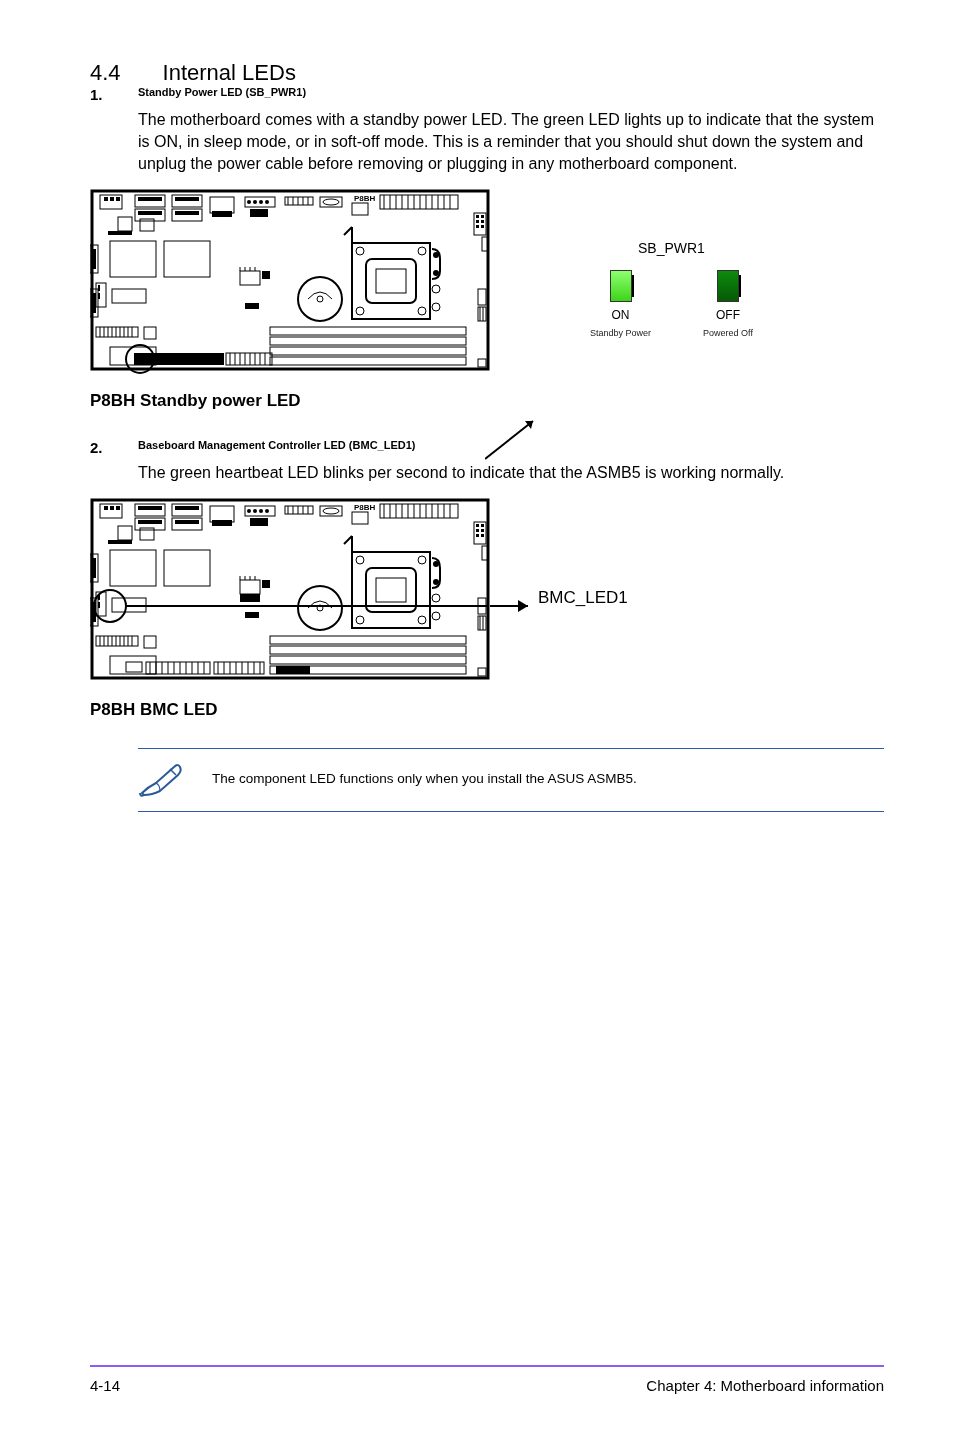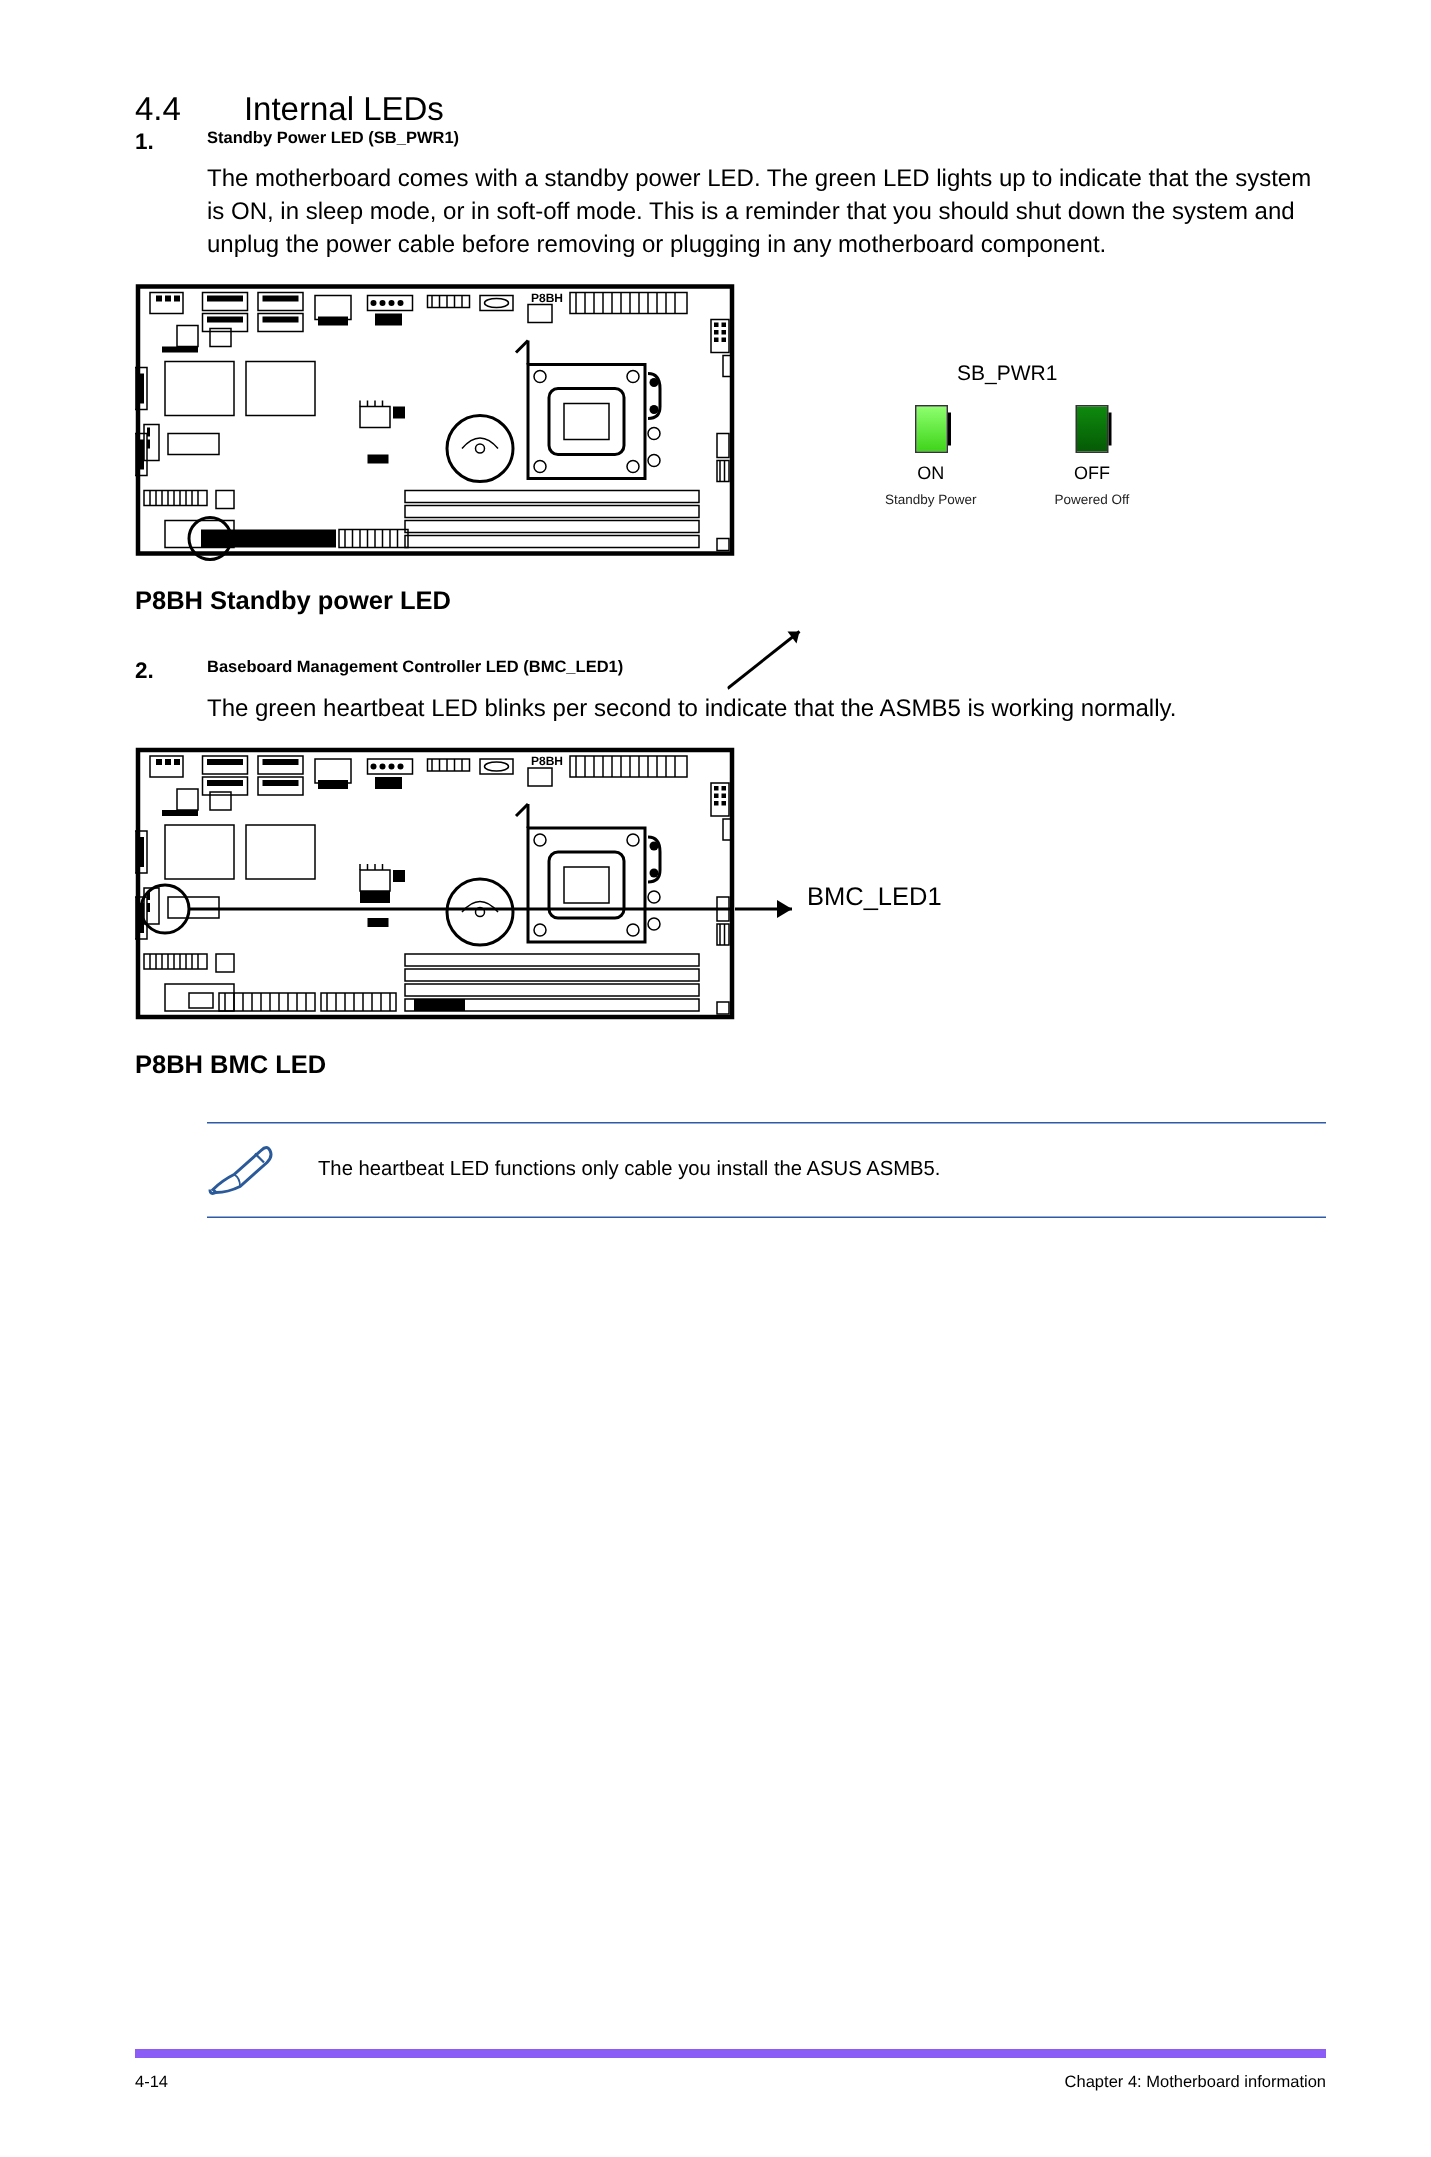--- a/index.html
+++ b/index.html
@@ -469,7 +469,7 @@
     <line x1="32" y1="10" x2="38" y2="16" stroke="#2a5a9a" stroke-width="1.5"></line>
     <path d="M18 24 Q22 26 22 32" fill="none" stroke="#2a5a9a" stroke-width="1.2"></path>
   </svg>
-  <div class="note-text">The heartbeat LED functions only cable you install the ASUS ASMB5.</div>
+  <div class="note-text">The component LED functions only when you install the ASUS ASMB5.</div>
 </div>
 
 <div class="footer">

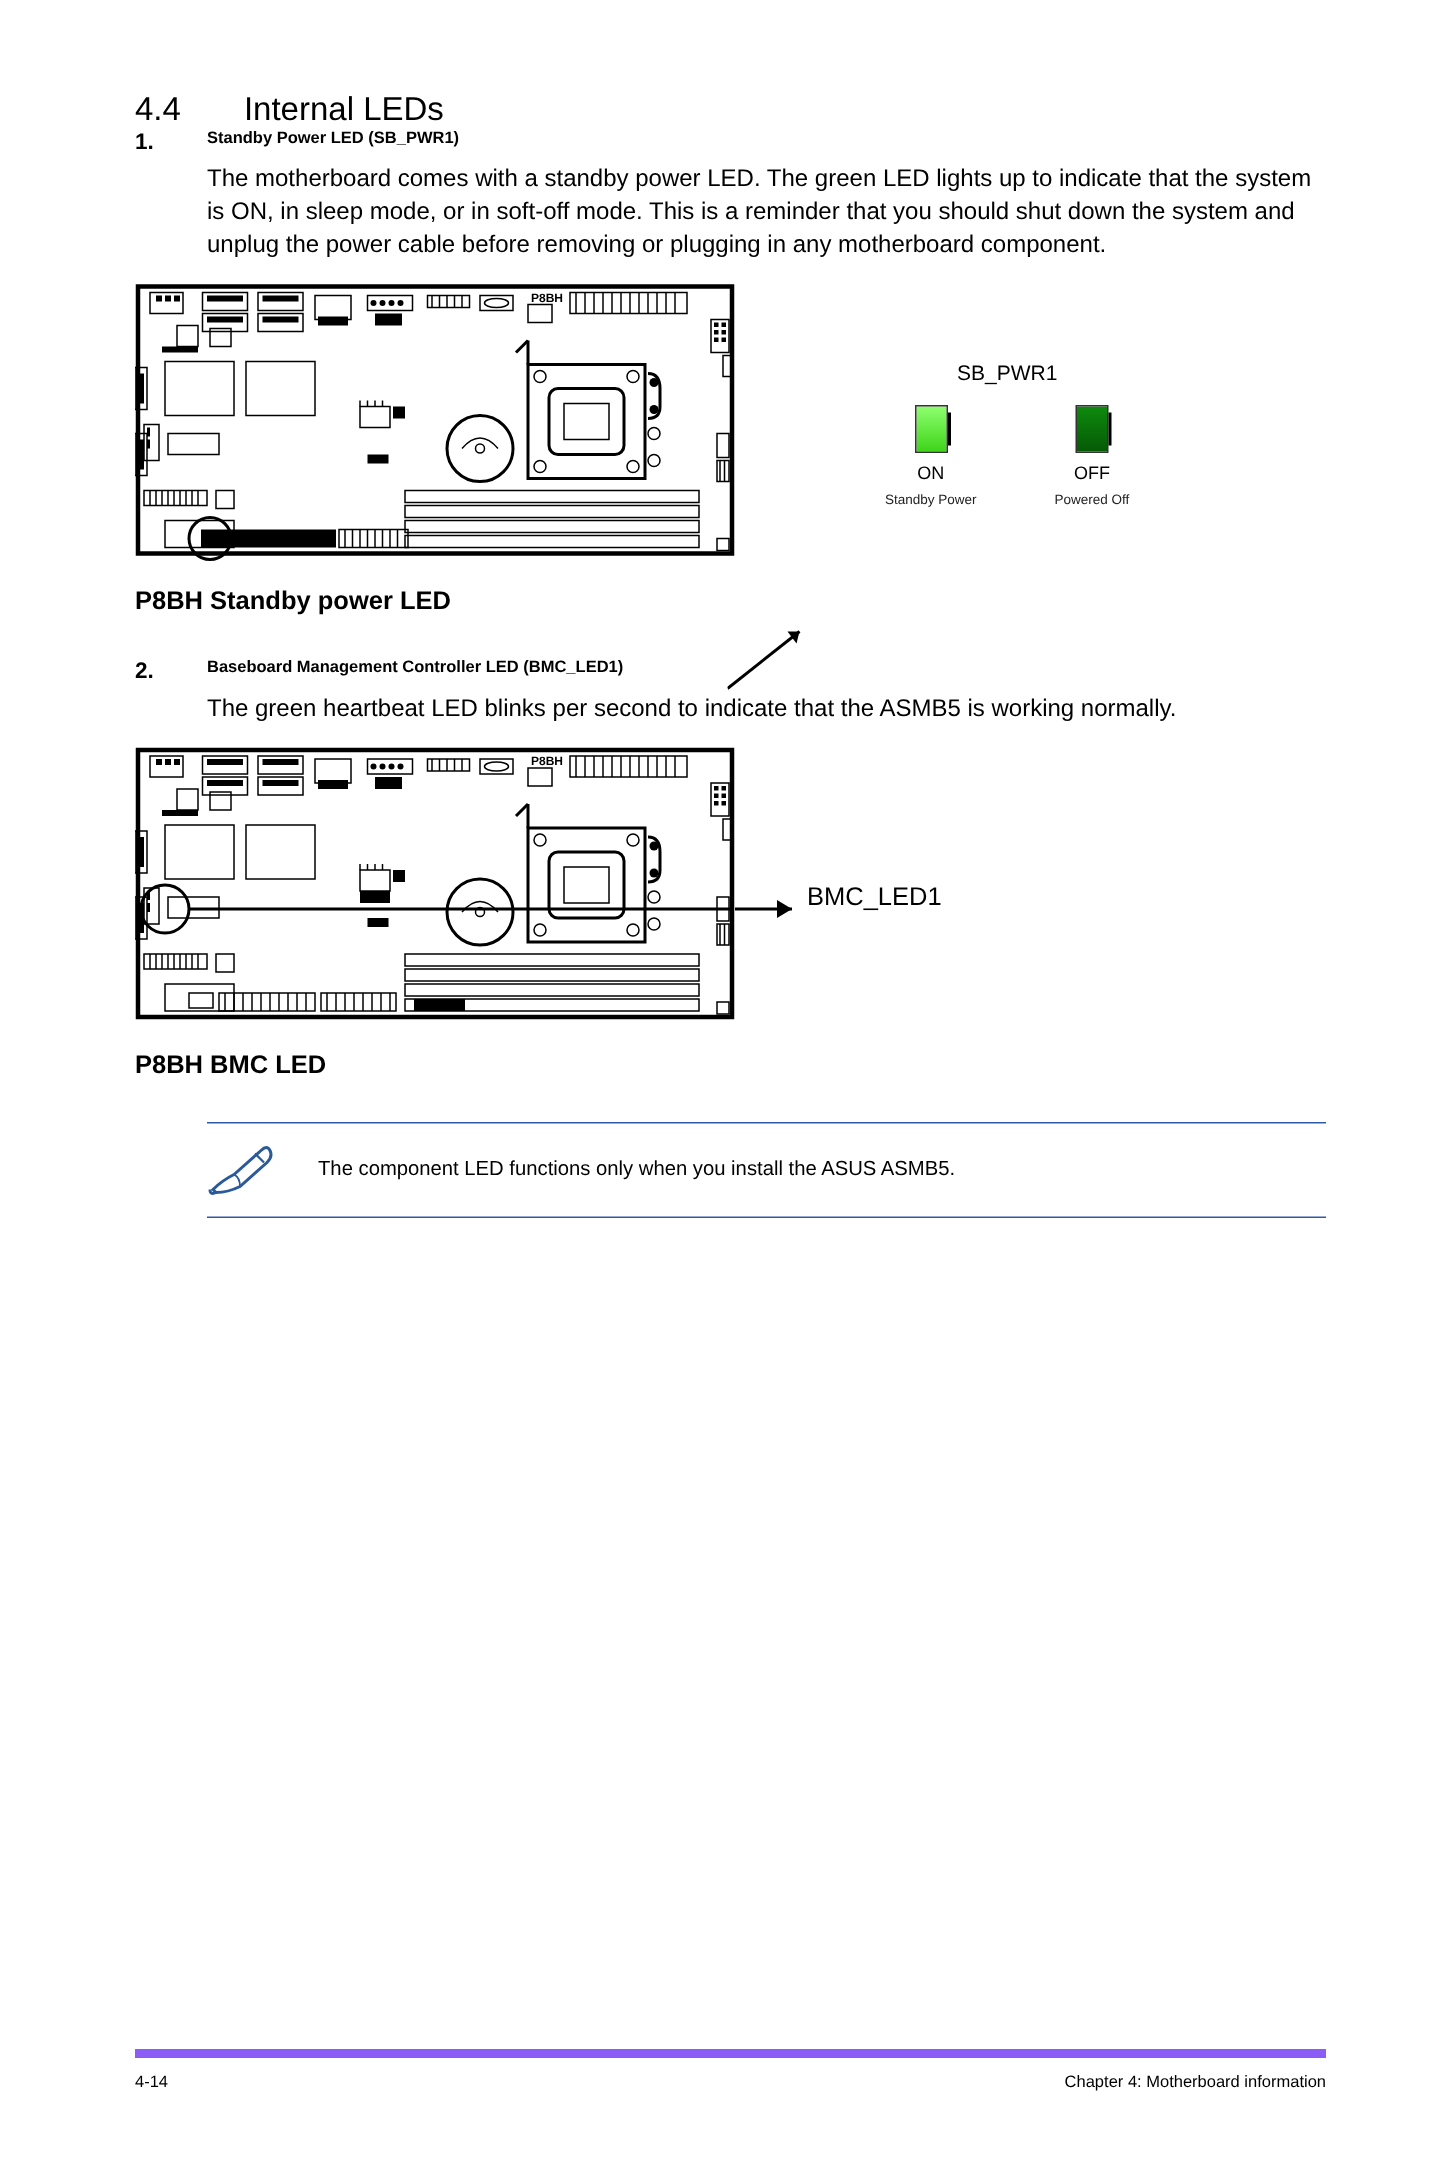--- a/index.html
+++ b/index.html
@@ -92,11 +92,11 @@
     bottom: 44px;
     left: 90px;
     right: 70px;
-    border-top: 6px solid #8b5cf6;
+    border-top: 2px solid #8b5cf6;
     padding-top: 10px;
     display: flex;
     justify-content: space-between;
-    font-size: 11px;
+    font-size: 15px;
   }
 </style>
 </head>

